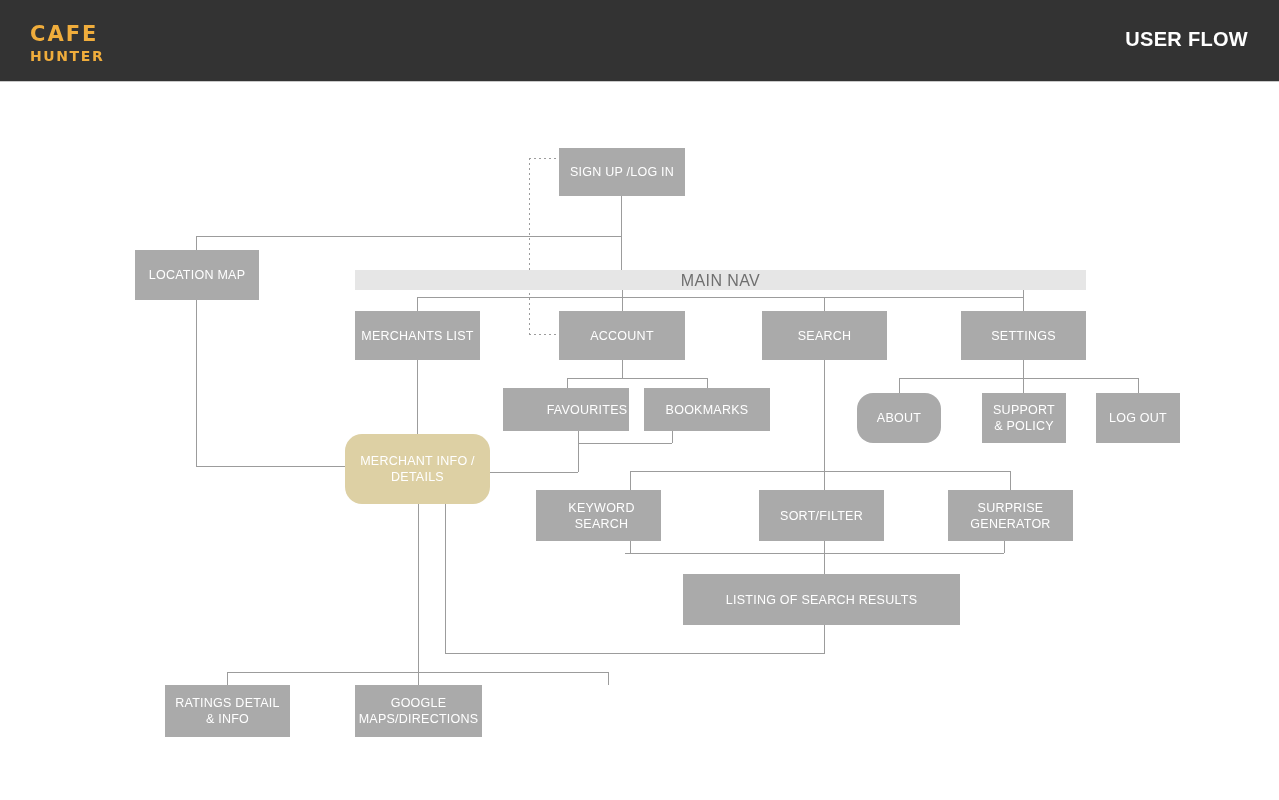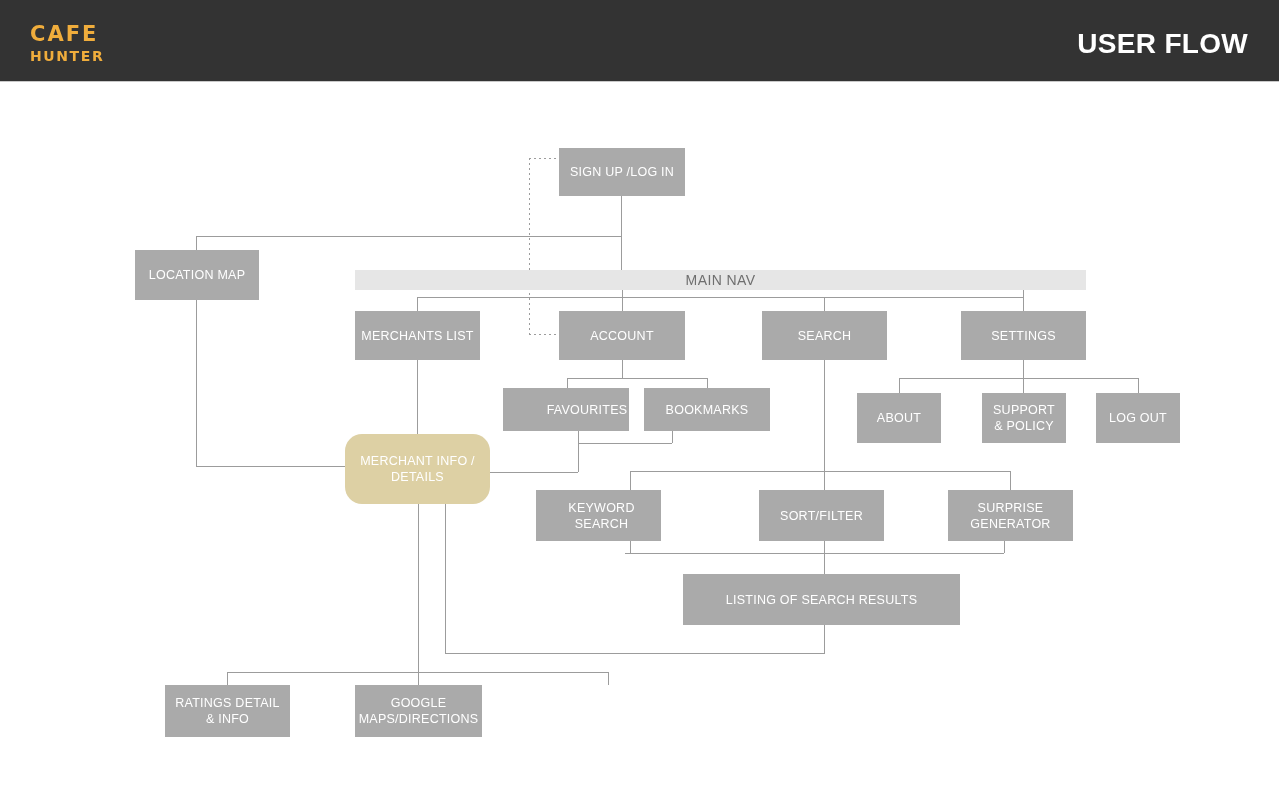--- a/index.html
+++ b/index.html
@@ -41,7 +41,7 @@
   #header-title {
     position: absolute; right: 31px; top: 28px;
     color: #ffffff;
-    font-size: 28px;
+    font-size: 20px;
     font-weight: bold;
     letter-spacing: 0.3px;
   }

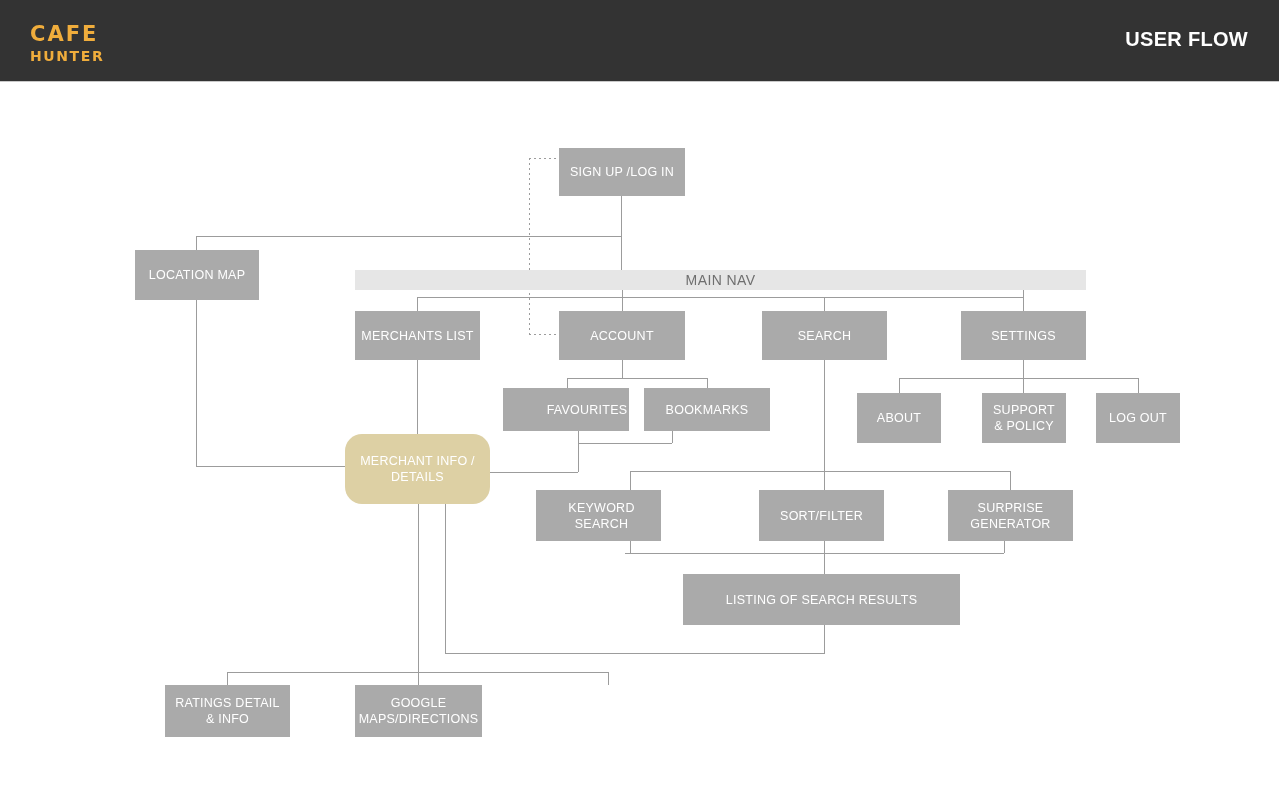--- a/index.html
+++ b/index.html
@@ -94,9 +94,9 @@
     background: #e6e6e6;
     color: #6f6f6f;
     display: flex;
-    align-items: center;
+    align-items: flex-end;
     justify-content: center;
-    font-size: 14px;
+    font-size: 16px;
     letter-spacing: 0.4px;
   }
 </style>

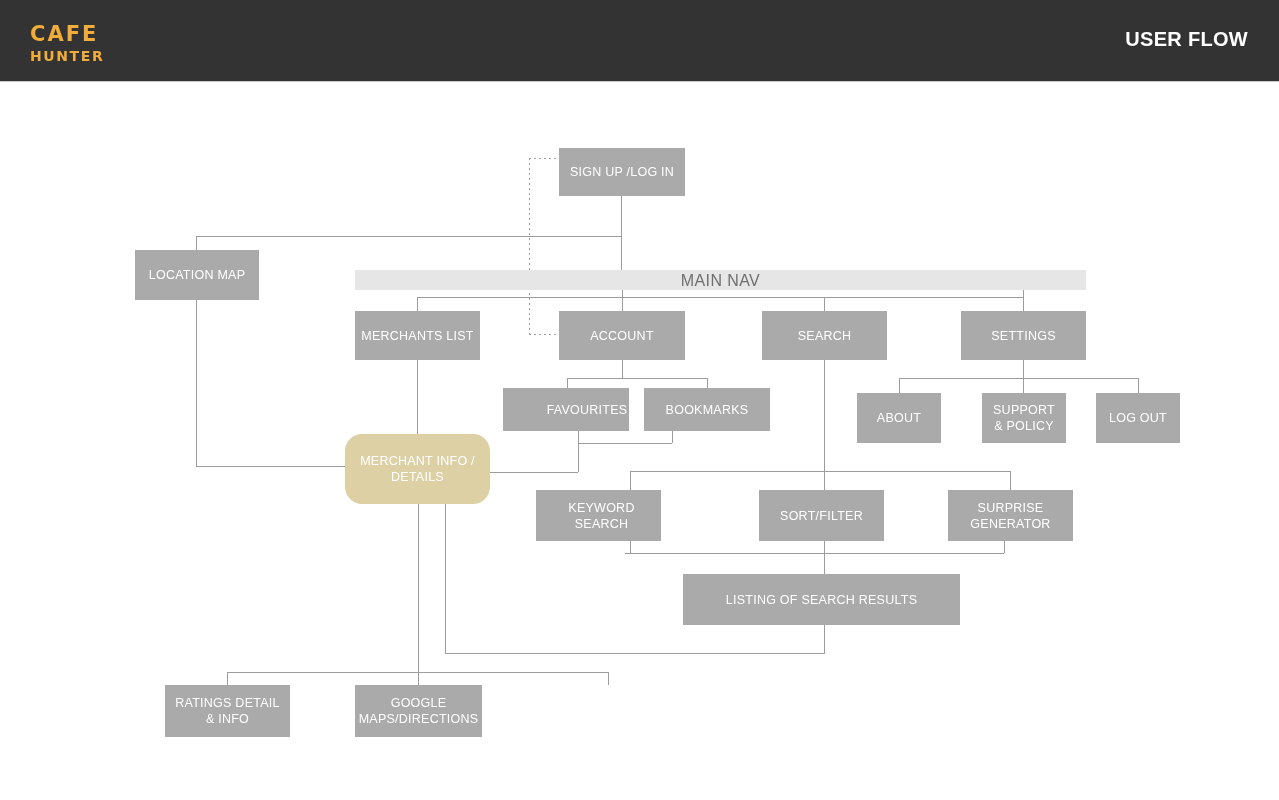--- a/index.html
+++ b/index.html
@@ -209,7 +209,7 @@
     <span>BOOKMARKS</span>
   </div>
 
-  <div class="node" style="left:857px; top:310px; width:84px; height:50px;">
+  <div class="node" style="left:857px; top:310px; width:84px; height:50px;border-radius:16px;">
     <span>ABOUT</span>
   </div>
 

